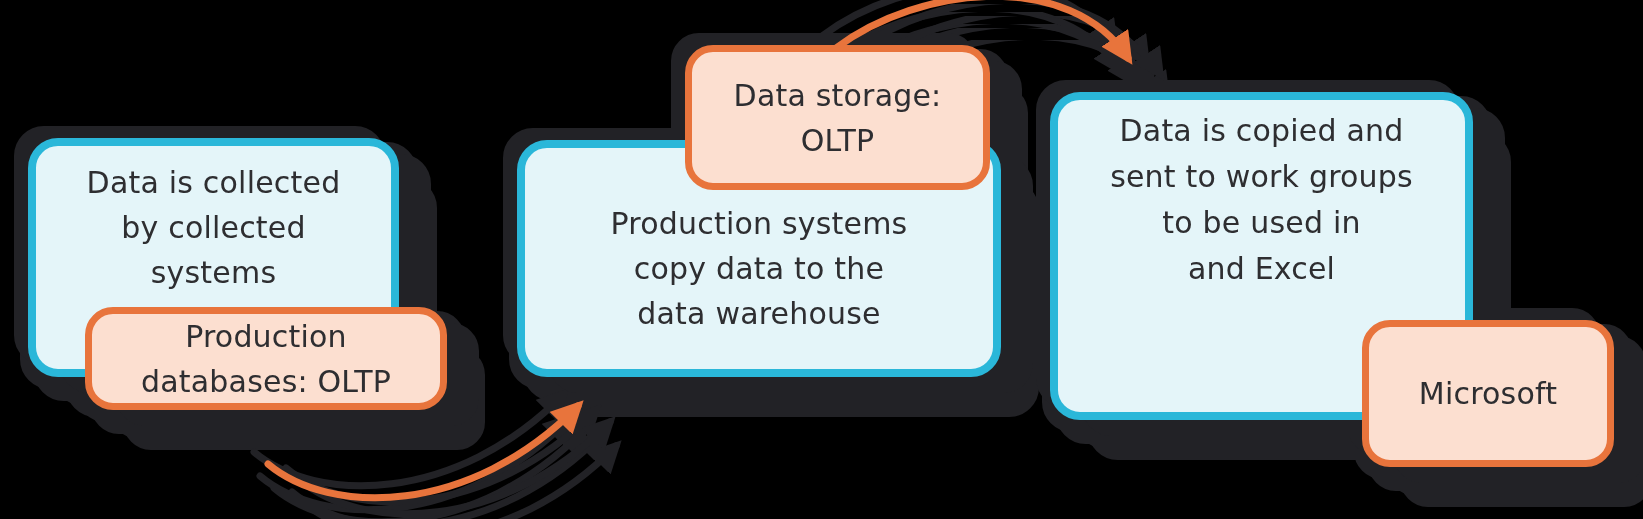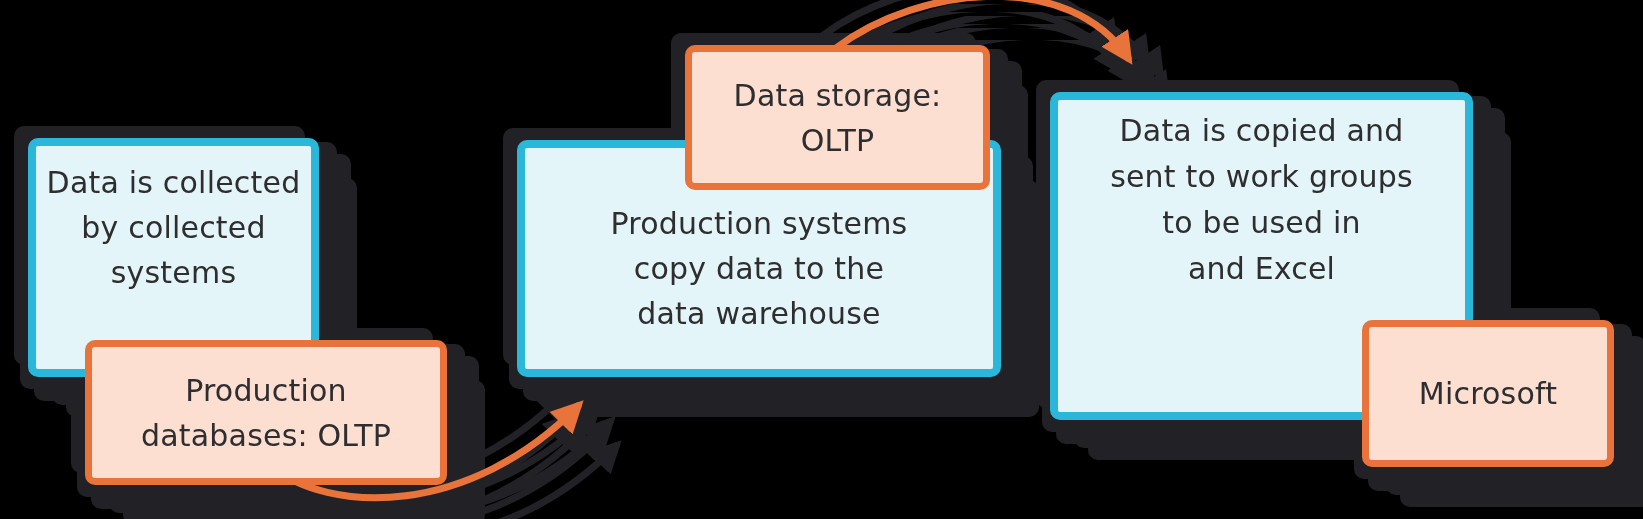--- a/index.html
+++ b/index.html
@@ -29,7 +29,7 @@
     justify-content:flex-start;
   }
   .box-orange{
-    background:var(--orange-fill); border:7px solid var(--orange); border-radius:10px;
+    background:var(--orange-fill); border:7px solid var(--orange); border-radius:28px;
     justify-content:center;
   }
   .line{white-space:nowrap;}

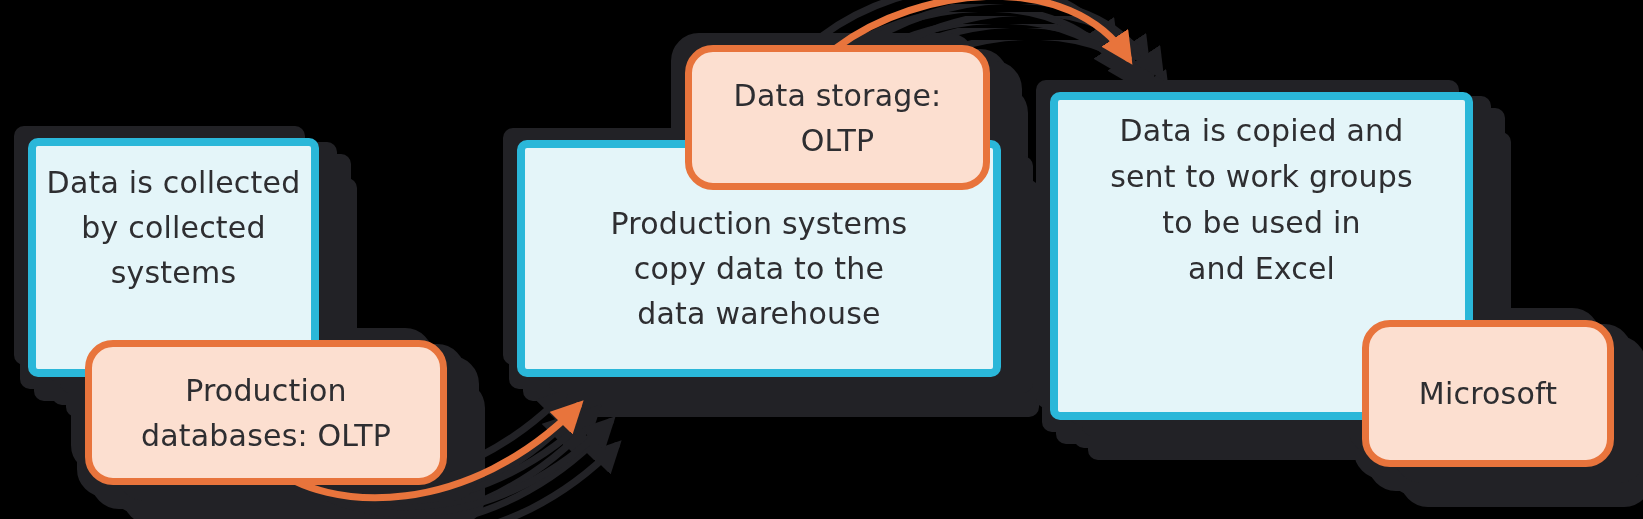--- a/index.html
+++ b/index.html
@@ -25,7 +25,7 @@
     letter-spacing:0.2px;
   }
   .box-blue{
-    background:var(--blue-fill); border:8px solid var(--cyan); border-radius:10px;
+    background:var(--blue-fill); border:8px solid var(--cyan); border-radius:30px;
     justify-content:flex-start;
   }
   .box-orange{

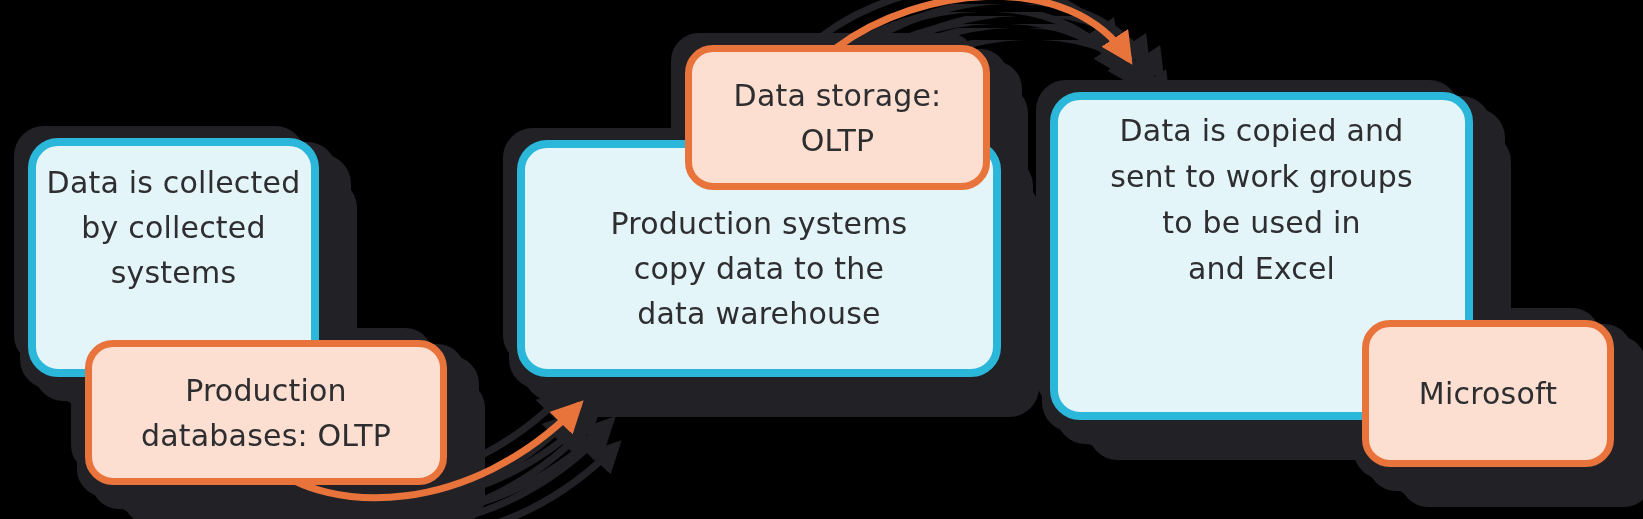--- a/index.html
+++ b/index.html
@@ -54,7 +54,7 @@
       <path class="arrow-path" marker-end="url(#ah)" d="M 836 48 C 920 -15, 1070 -30, 1128 58"></path>
     </svg>
 
-    <div class="box box-blue" style="left:28px; top:138px; width:291px; height:239px; padding-top:14px;">
+    <div class="box box-blue" style="left:28px; top:138px; width:371px; height:239px; padding-top:14px;">
       <div class="line">Data is collected</div>
       <div class="line">by collected</div>
       <div class="line">systems</div>

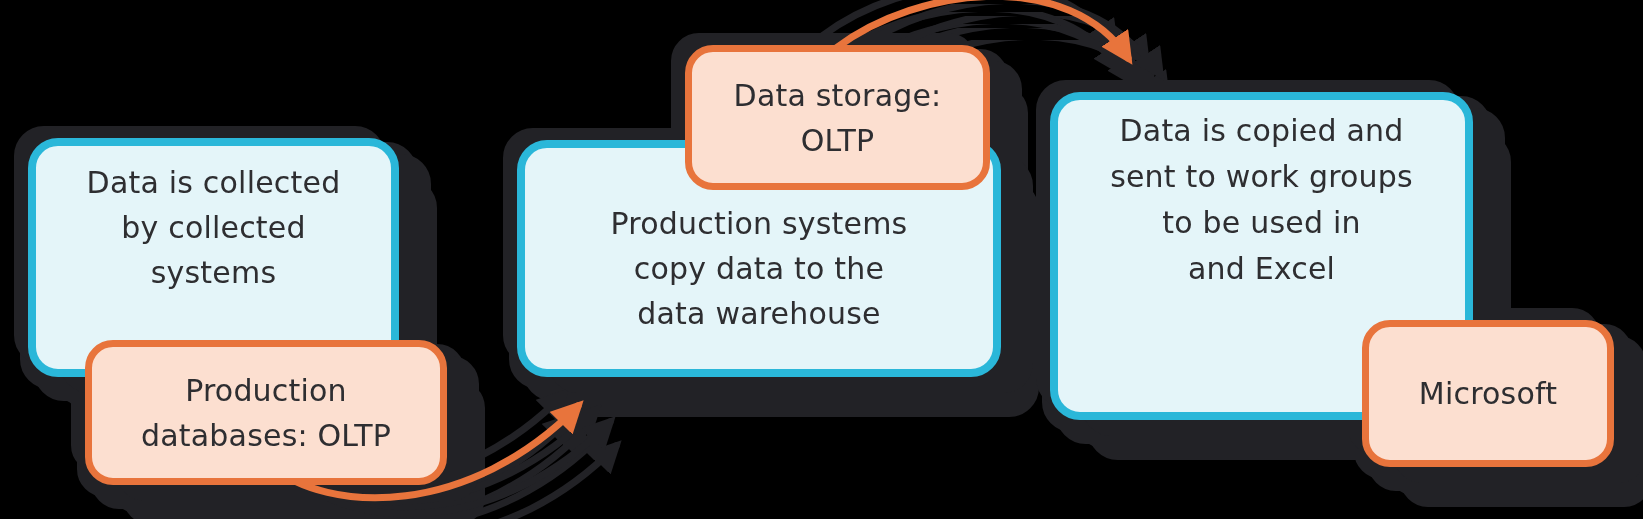--- a/index.html
+++ b/index.html
@@ -60,7 +60,7 @@
       <div class="line">systems</div>
     </div>
 
-    <div class="box box-orange" style="left:85px; top:340px; width:362px; height:145px;">
+    <div class="box box-orange" style="left:85px; top:307px; width:362px; height:103px;">
       <div class="line">Production</div>
       <div class="line">databases: OLTP</div>
     </div>

